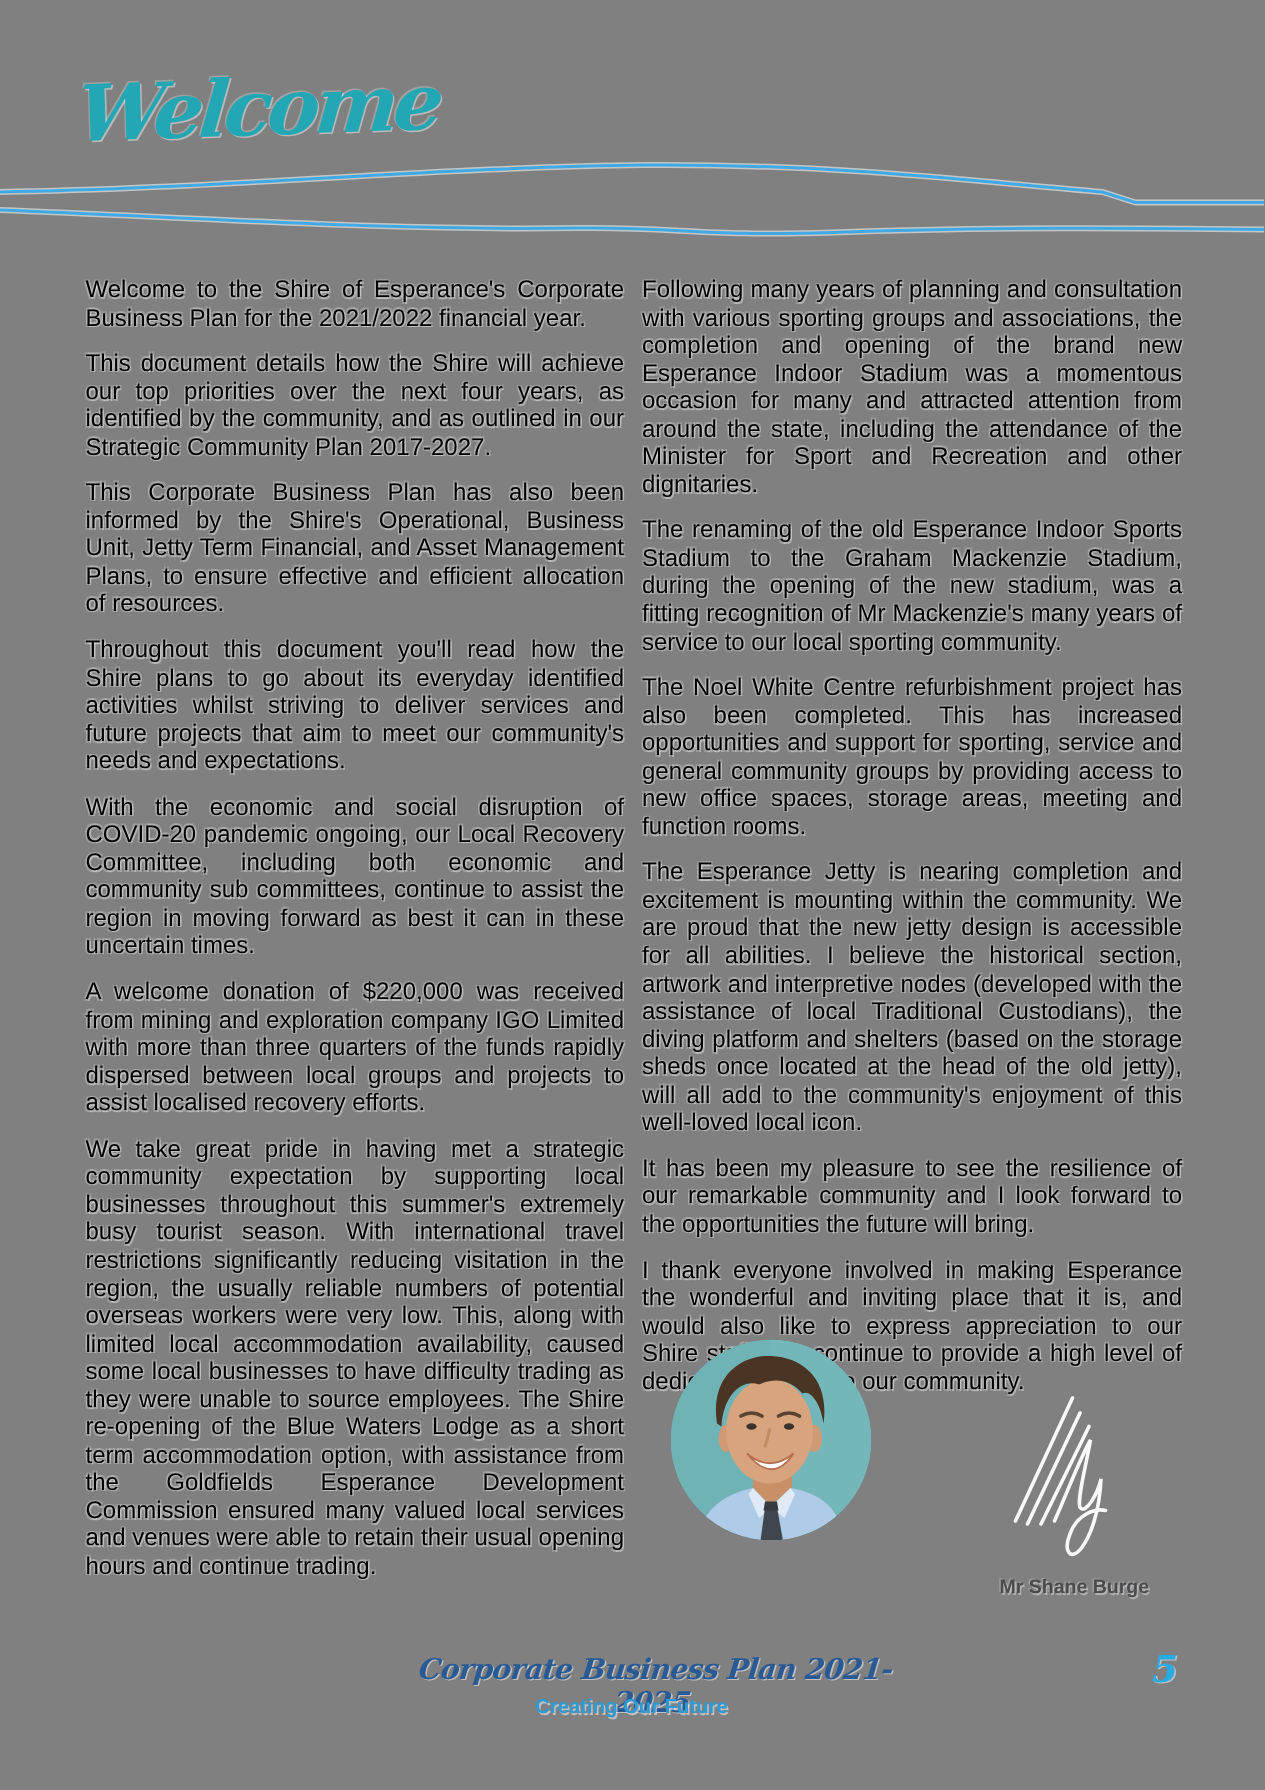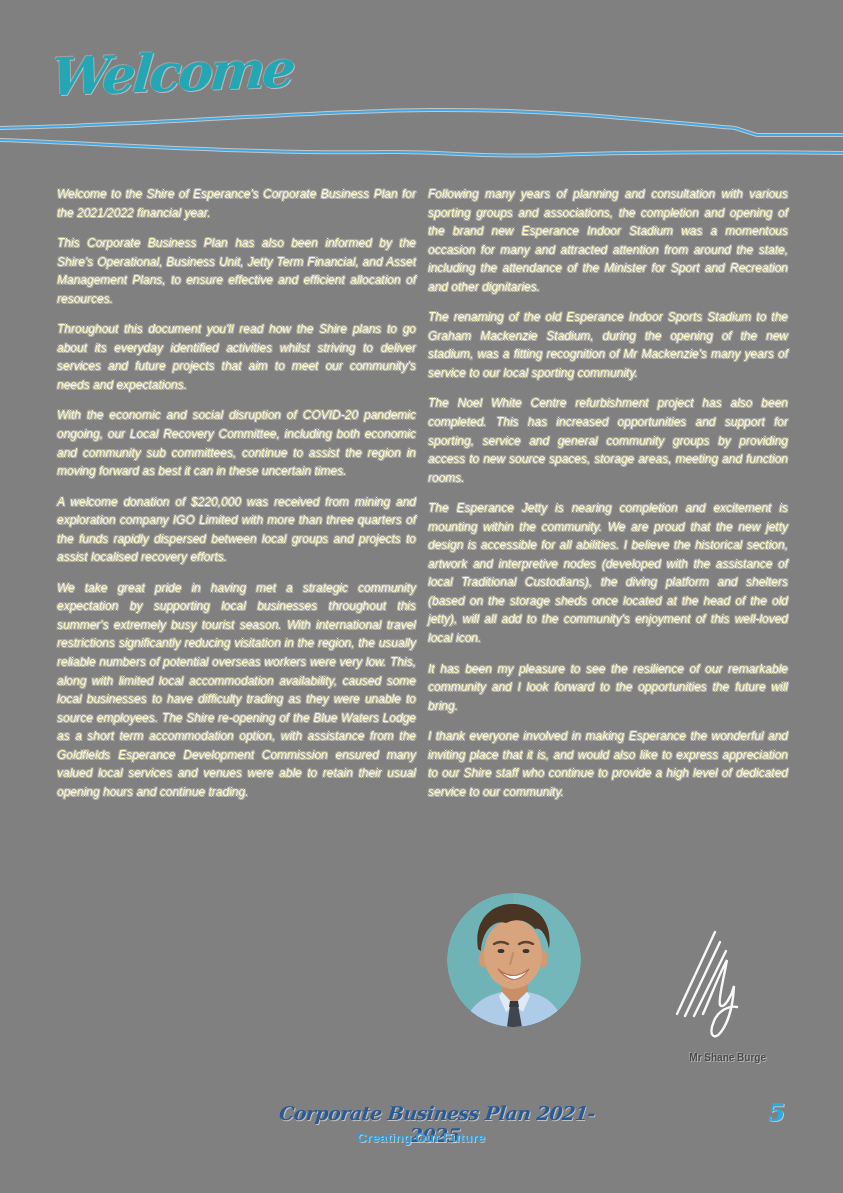--- a/index.html
+++ b/index.html
@@ -27,11 +27,10 @@
   
   .col{
     position:absolute;top:185px;
-    font-size:12px;line-height:18.55px;
-    color:#fef9c3;text-align:justify;
+    font-size:16px;line-height:18.55px;
+    color:#000000;text-align:justify;
     text-shadow:1px 1px 0 rgba(255,255,255,.38), -1px -1px 0 rgba(255,255,255,.22),
                 1px -1px 0 rgba(255,255,255,.22), -1px 1px 0 rgba(255,255,255,.22);
-    font-style:italic;
   }
   .col p{margin:0 0 12px 0;}
   .col-left{left:57px;width:359px;}

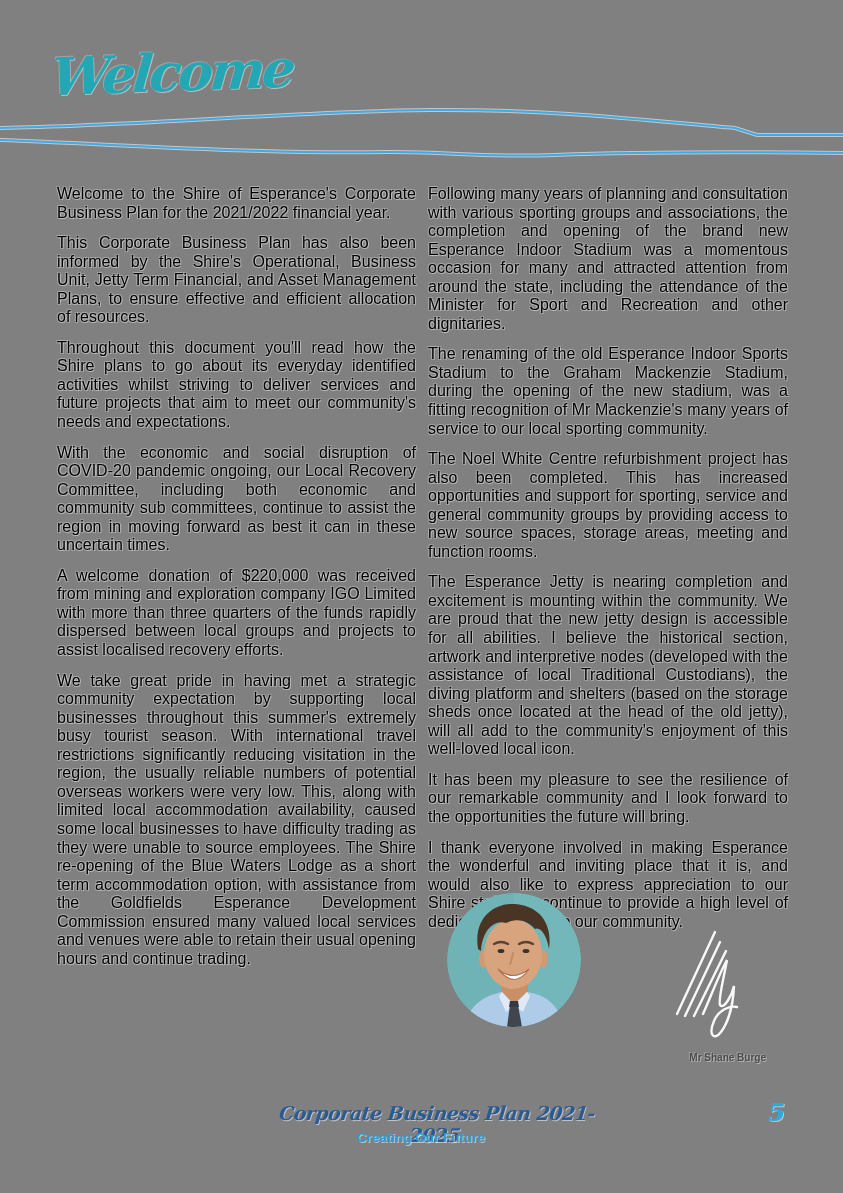--- a/index.html
+++ b/index.html
@@ -87,6 +87,7 @@
 
   <div class="col col-left">
     <p>Welcome to the Shire of Esperance's Corporate Business Plan for the 2021/2022 financial year.</p>
+    <p>This document details how the Shire will achieve our top priorities over the next four years, as identified by the community, and as outlined in our Strategic Community Plan 2017-2027.</p>
     <p>This Corporate Business Plan has also been informed by the Shire's Operational, Business Unit, Jetty Term Financial, and Asset Management Plans, to ensure effective and efficient allocation of resources.</p>
     <p>Throughout this document you'll read how the Shire plans to go about its everyday identified activities whilst striving to deliver services and future projects that aim to meet our community's needs and expectations.</p>
     <p>With the economic and social disruption of COVID-20 pandemic ongoing, our Local Recovery Committee, including both economic and community sub committees, continue to assist the region in moving forward as best it can in these uncertain times.</p>

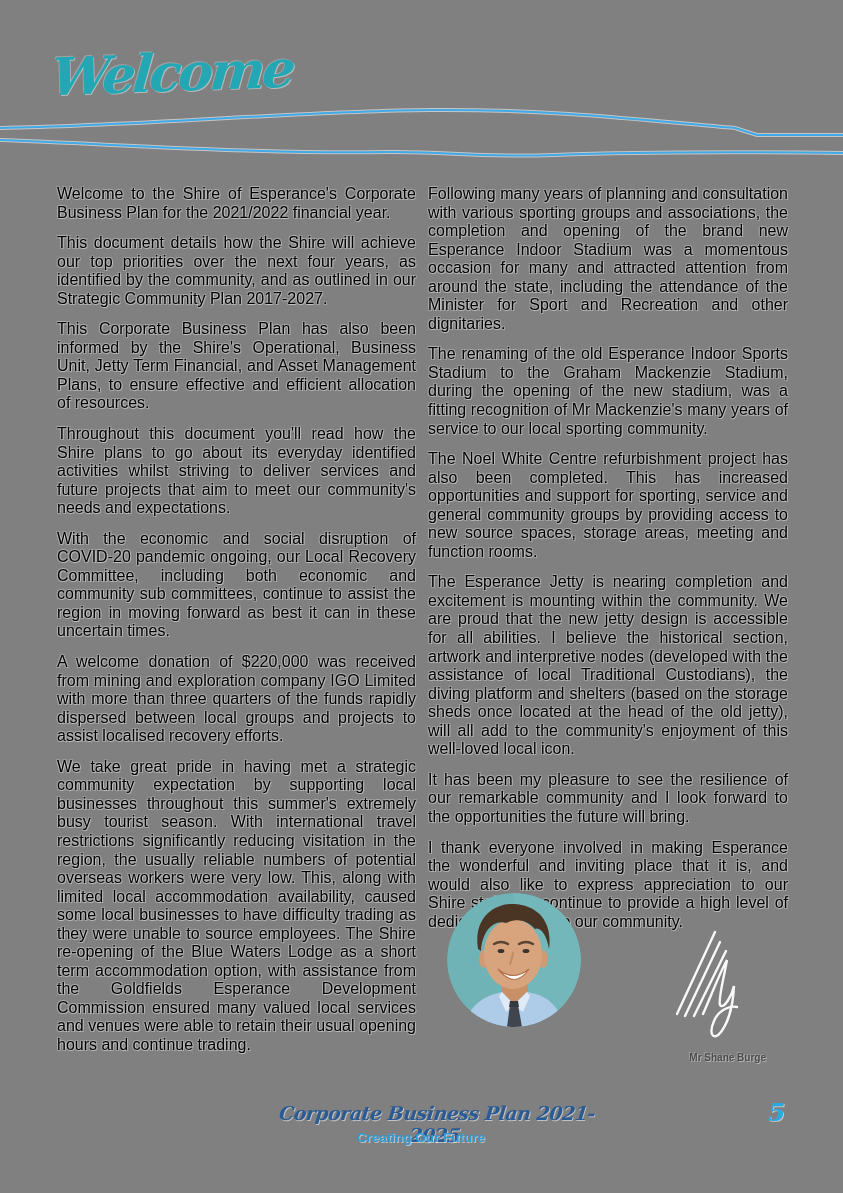--- a/index.html
+++ b/index.html
@@ -98,7 +98,7 @@
   <div class="col col-right">
     <p>Following many years of planning and consultation with various sporting groups and associations, the completion and opening of the brand new Esperance Indoor Stadium was a momentous occasion for many and attracted attention from around the state, including the attendance of the Minister for Sport and Recreation and other dignitaries.</p>
     <p>The renaming of the old Esperance Indoor Sports Stadium to the Graham Mackenzie Stadium, during the opening of the new stadium, was a fitting recognition of Mr Mackenzie's many years of service to our local sporting community.</p>
-    <p>The Noel White Centre refurbishment project has also been completed. This has increased opportunities and support for sporting, service and general community groups by providing access to new source spaces, storage areas, meeting and function rooms.</p>
+    <p>The Noel White Centre refurbishment project has also been completed. This has increased opportunities and support for sporting, service and general community groups by providing access to new office spaces, storage areas, meeting and function rooms.</p>
     <p>The Esperance Jetty is nearing completion and excitement is mounting within the community. We are proud that the new jetty design is accessible for all abilities. I believe the historical section, artwork and interpretive nodes (developed with the assistance of local Traditional Custodians), the diving platform and shelters (based on the storage sheds once located at the head of the old jetty), will all add to the community's enjoyment of this well-loved local icon.</p>
     <p>It has been my pleasure to see the resilience of our remarkable community and I look forward to the opportunities the future will bring.</p>
     <p>I thank everyone involved in making Esperance the wonderful and inviting place that it is, and would also like to express appreciation to our Shire staff who continue to provide a high level of dedicated service to our community.</p>

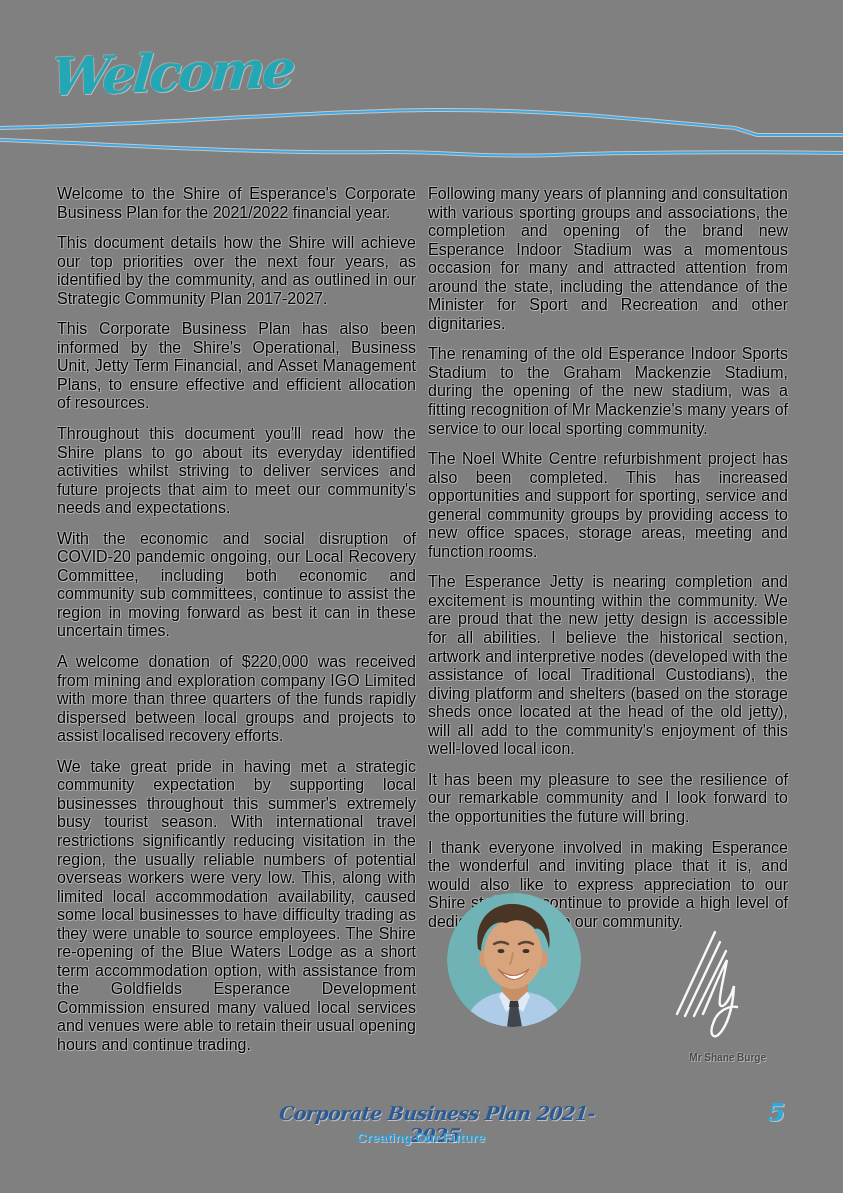--- a/index.html
+++ b/index.html
@@ -43,7 +43,7 @@
   .signature{position:absolute;left:663px;top:918px;width:92px;height:128px;}
   .signatory{
     position:absolute;right:77px;top:1049px;width:260px;
-    text-align:right;font-weight:bold;font-size:10px;line-height:18px;
+    text-align:right;font-weight:bold;font-size:13px;line-height:18px;
     color:#4b4b4d;
     text-shadow:1px 1px 0 rgba(255,255,255,.38), -1px -1px 0 rgba(255,255,255,.22);
   }

